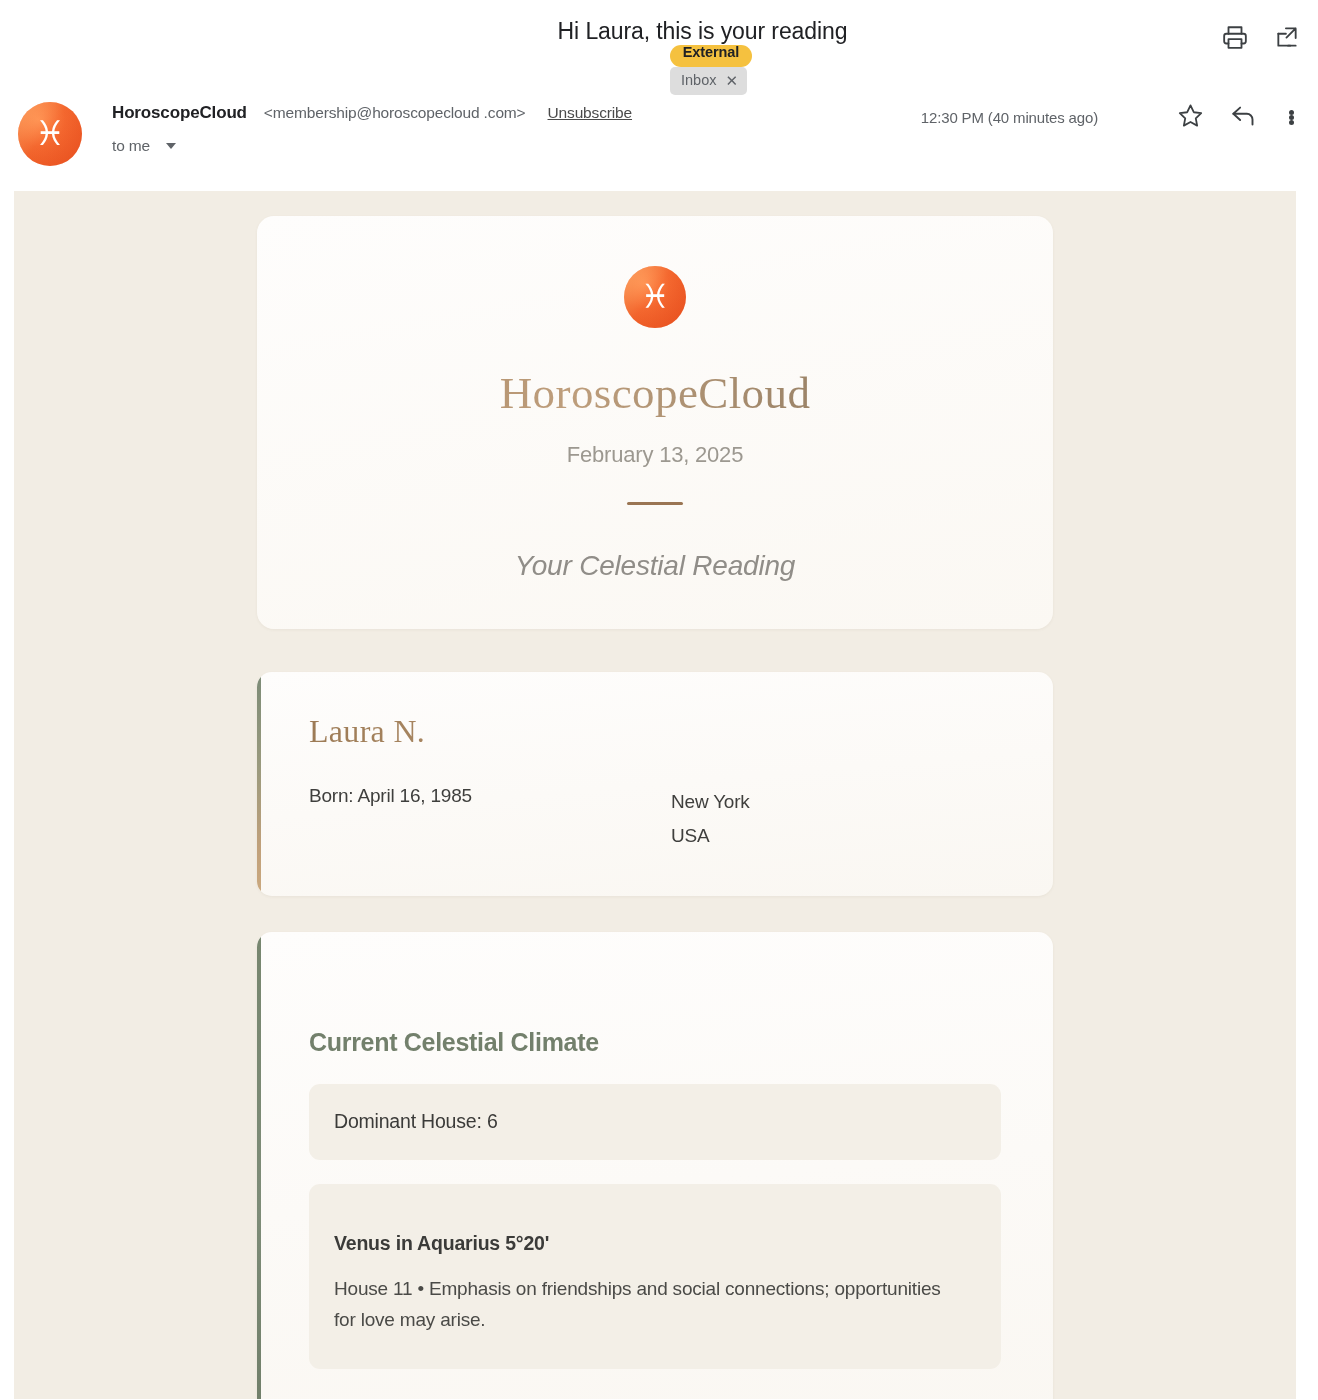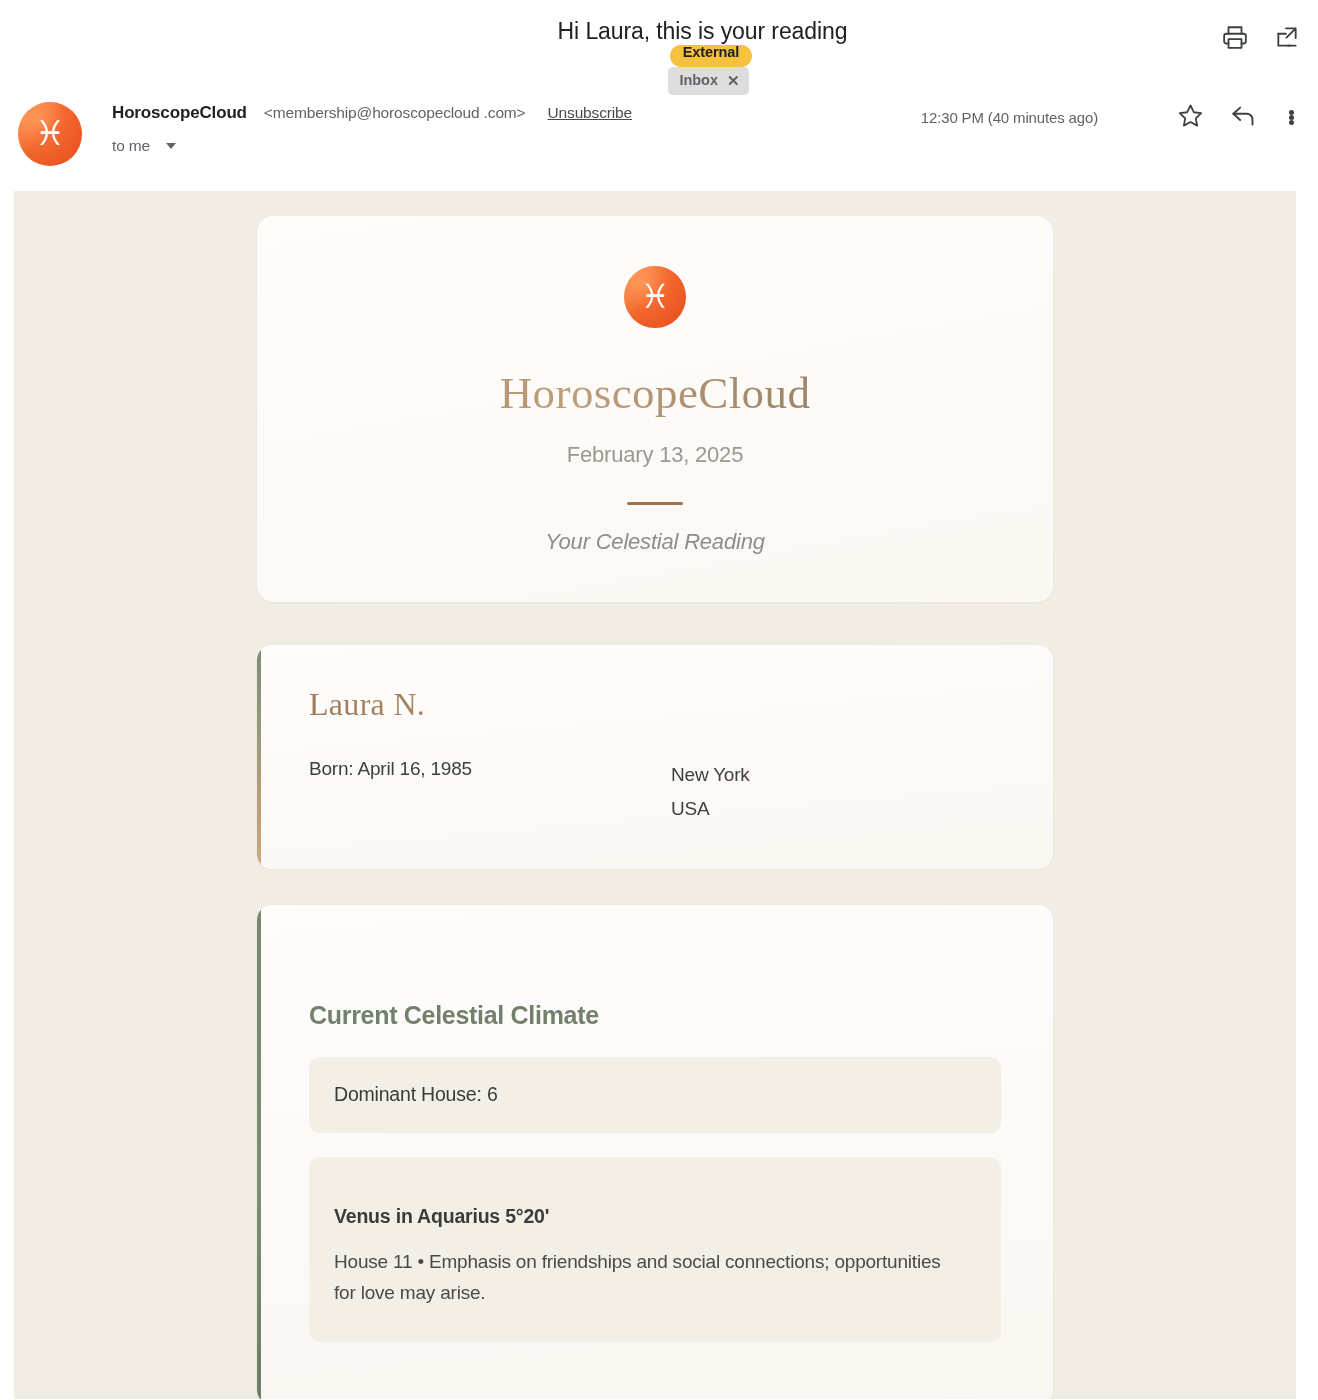--- a/index.html
+++ b/index.html
@@ -58,7 +58,6 @@
     display: flex;
     align-items: center;
     gap: 9px;
-    font-weight: bold;
   }
   .badge-inbox .x-glyph { font-size: 15px; color: #5F6368; line-height: 1; }
 

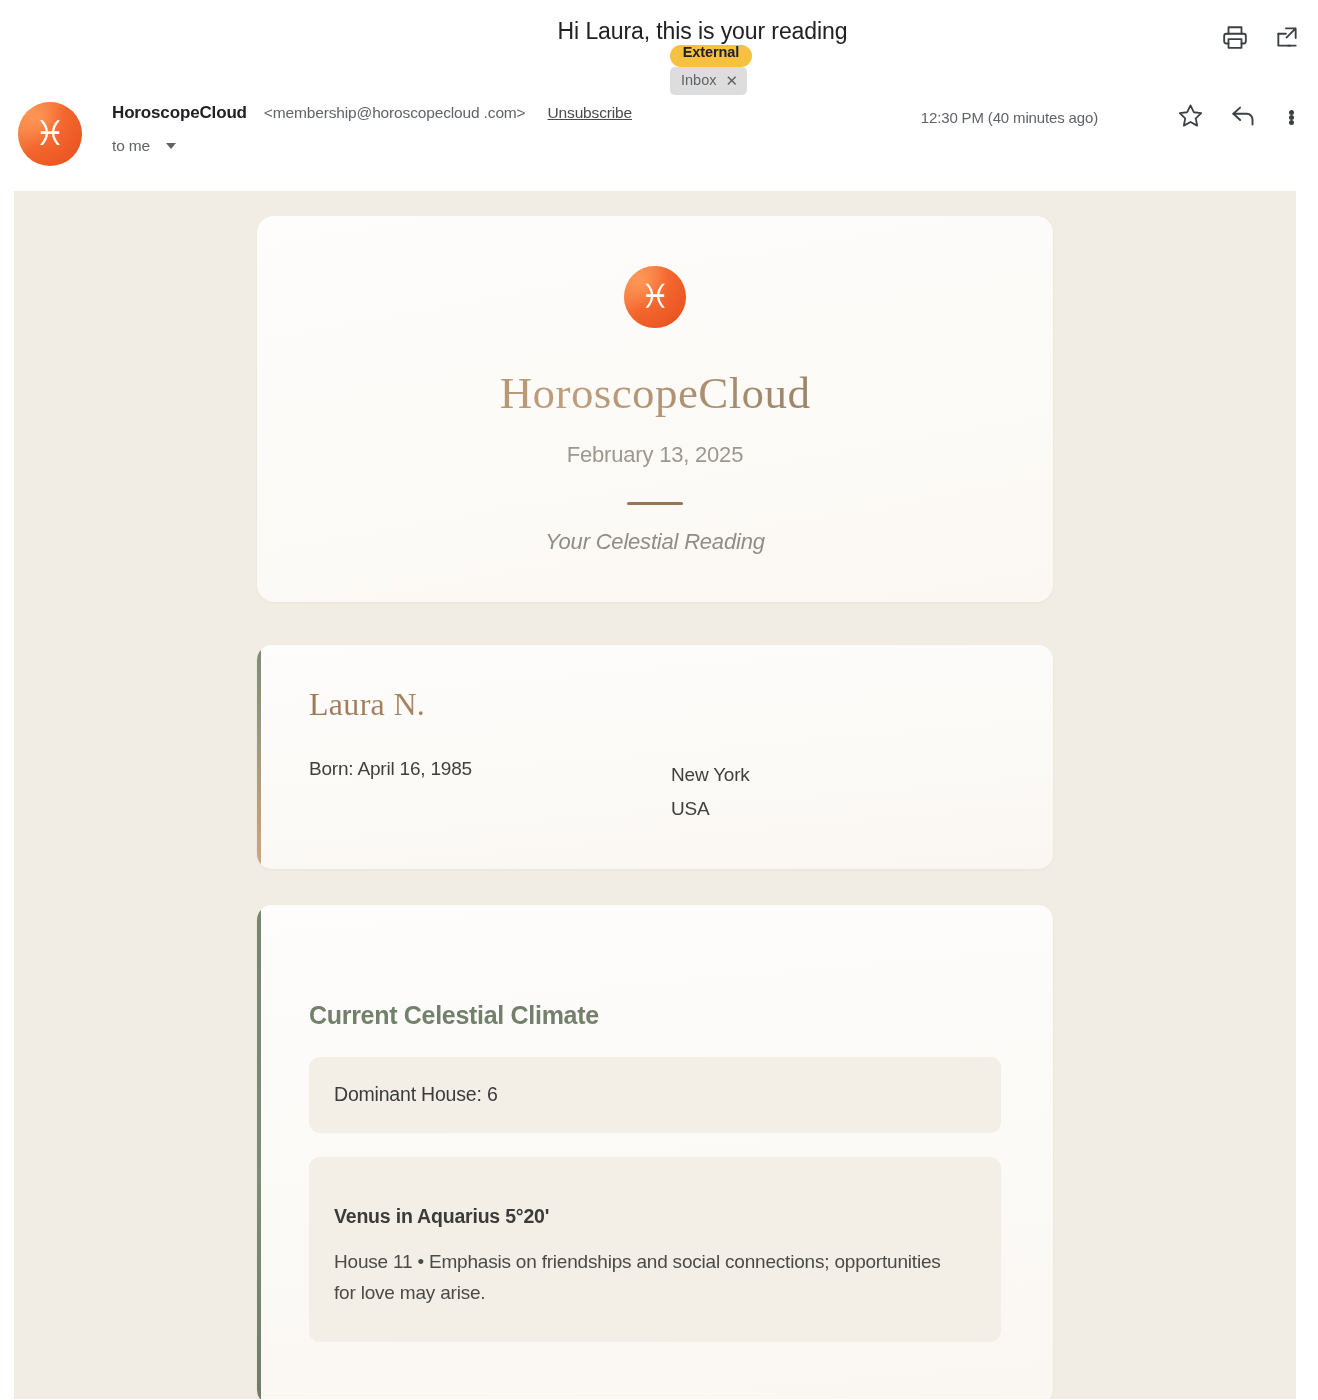--- a/index.html
+++ b/index.html
@@ -244,8 +244,8 @@
   }
 
   .hero-tagline {
-    margin-top: 24px;
-    font-size: 22px;
+    margin-top: 45px;
+    font-size: 28px;
     font-style: italic;
     color: #908D88;
     letter-spacing: -0.2px;

